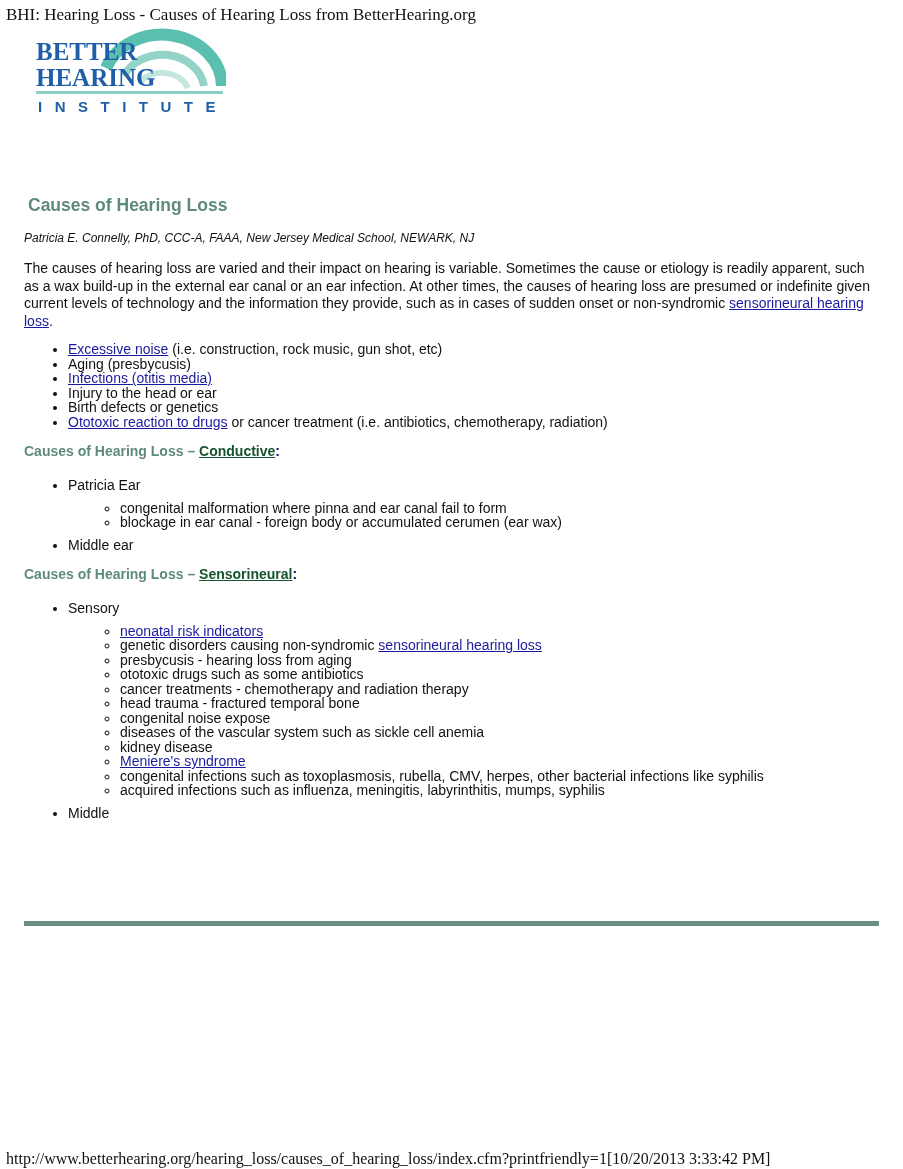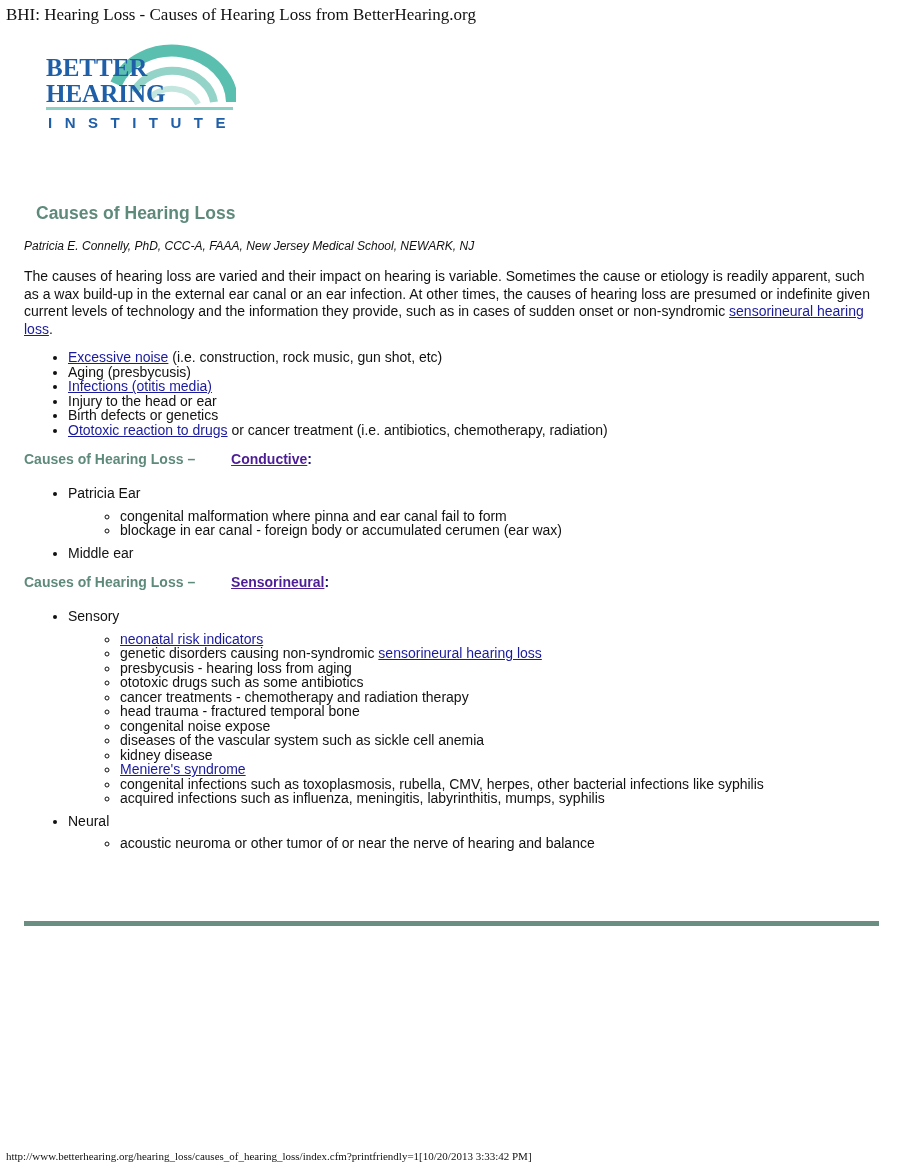--- a/index.html
+++ b/index.html
@@ -23,10 +23,9 @@
     .logo {
       position: absolute;
       left: 36px;
-      top: 40px;
+      top: 24px;
       width: 190px;
       height: 92px;
-      margin-left: 10px;
     }
     .logo svg { display: block; }
     .content {

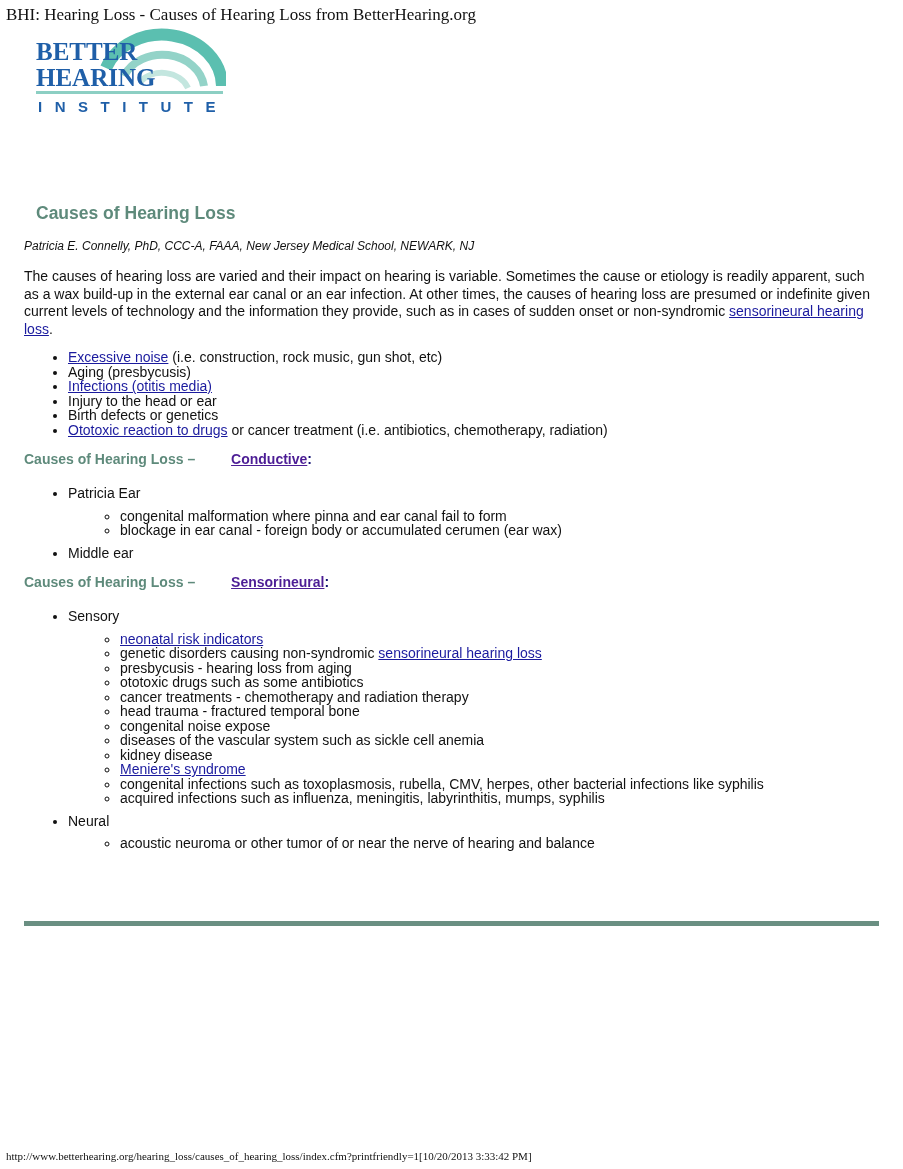--- a/index.html
+++ b/index.html
@@ -37,7 +37,7 @@
       line-height: 17px;
     }
     h1.page-title {
-      margin: 12px;
+      margin: 4px;
       font-size: 17.5px;
       font-weight: bold;
       color: #5e8a7b;

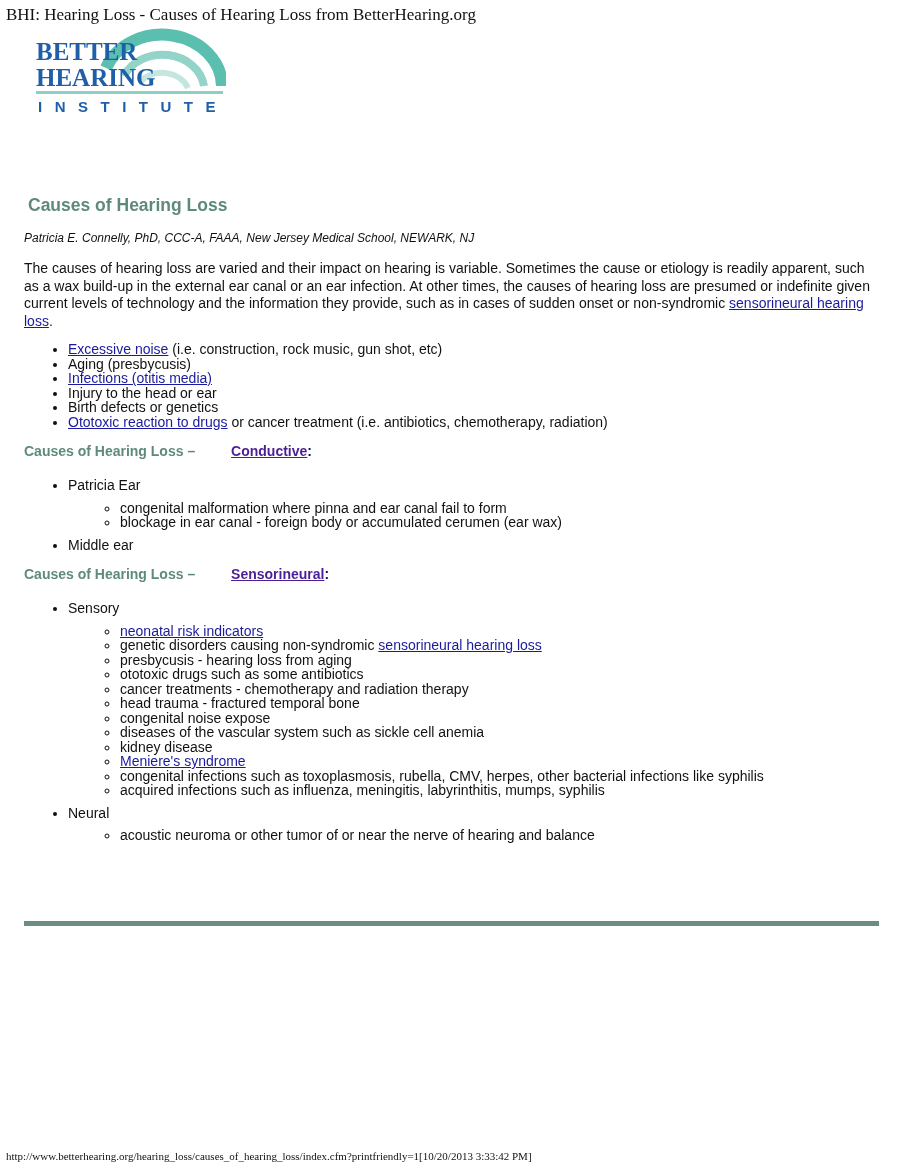--- a/index.html
+++ b/index.html
@@ -74,9 +74,8 @@
       line-height: 17px;
     }
     h2.section-title a.link {
-      color: #4c1d95;
+      color: #14532d;
       font-weight: bold;
-      margin-left: 32px;
     }
     h2.section-title .colon { color: #101070; }
     ul.lvl1 {

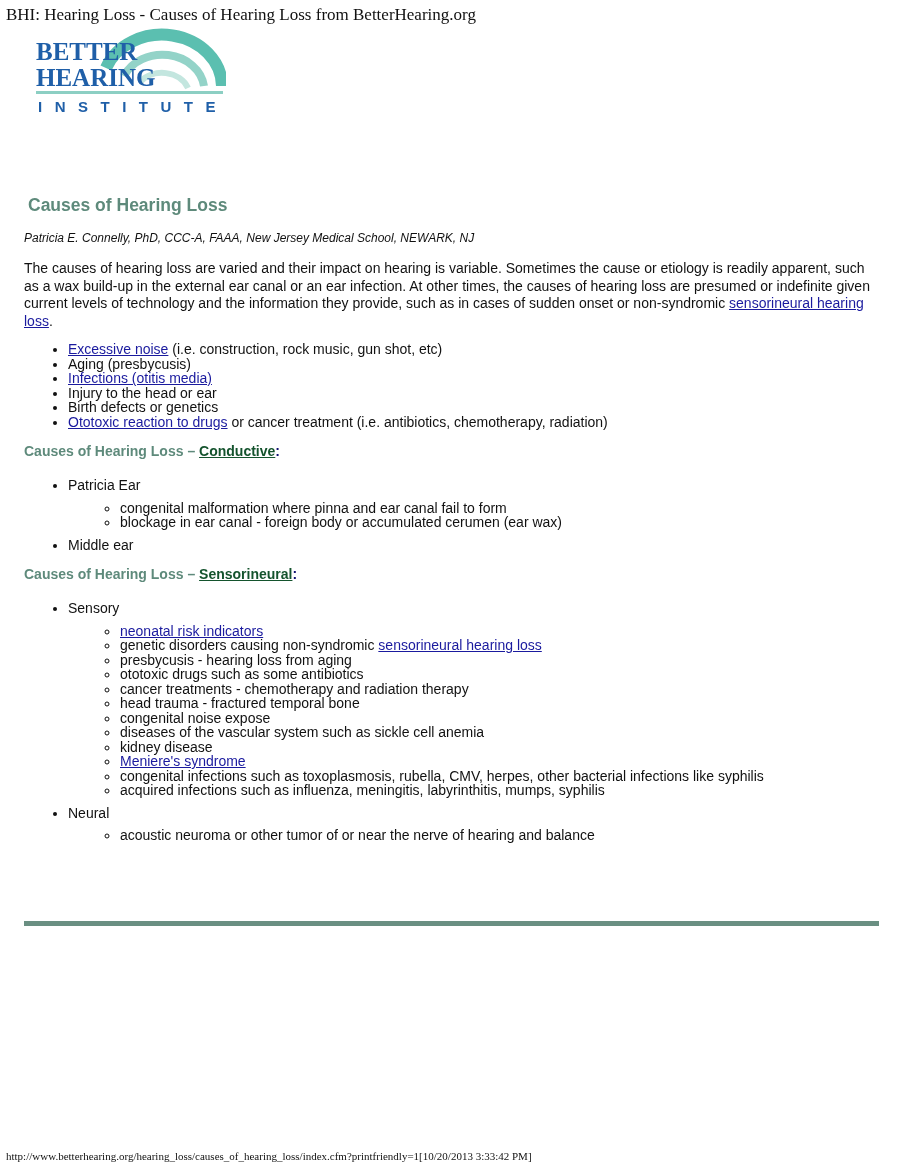--- a/index.html
+++ b/index.html
@@ -176,7 +176,7 @@
         <li>acquired infections such as influenza, meningitis, labyrinthitis, mumps, syphilis</li>
       </ul>
     </li>
-    <li><span>Neural</span>
+    <li><span>Middle</span>
       <ul class="lvl2">
         <li>acoustic neuroma or other tumor of or near the nerve of hearing and balance</li>
       </ul>

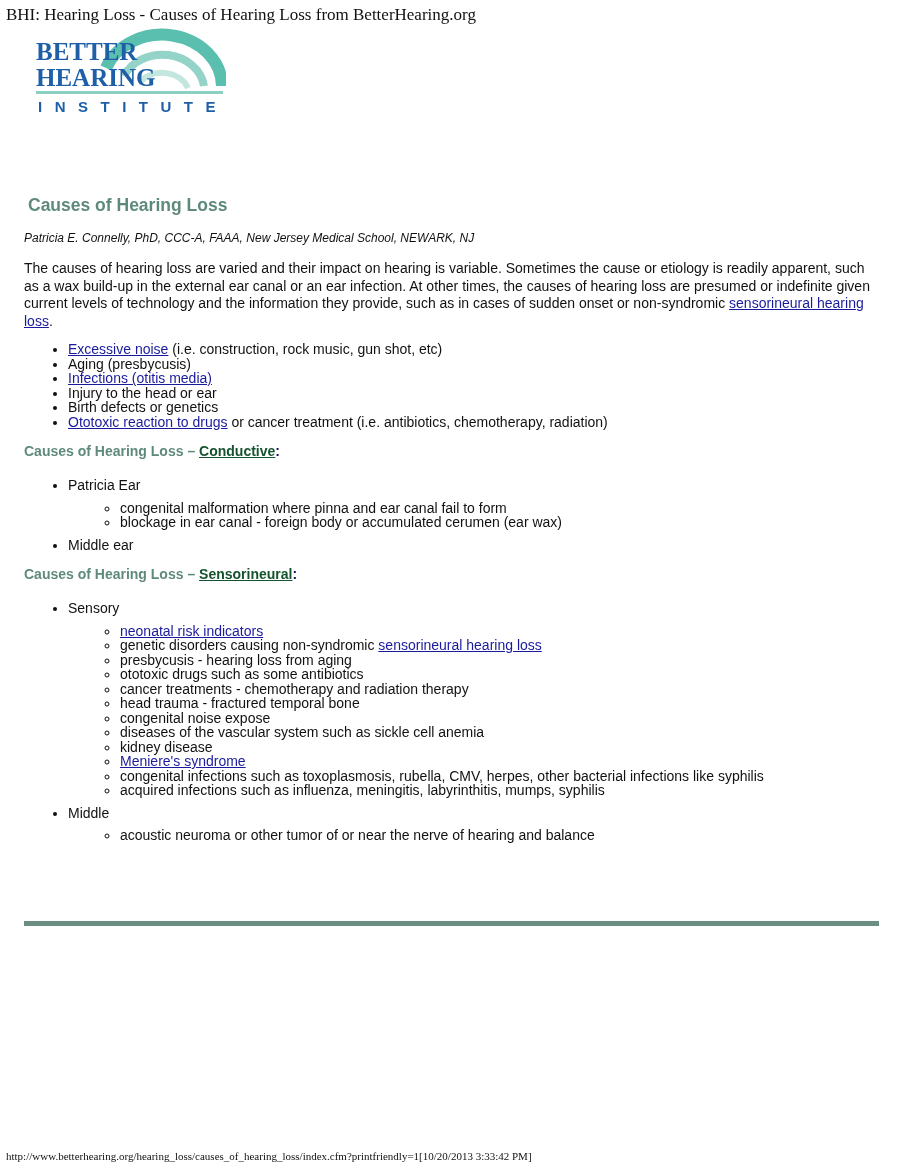--- a/index.html
+++ b/index.html
@@ -177,9 +177,6 @@
       </ul>
     </li>
     <li><span>Middle</span>
-      <ul class="lvl2">
-        <li>acoustic neuroma or other tumor of or near the nerve of hearing and balance</li>
-      </ul>
     </li>
   </ul>
 </div>

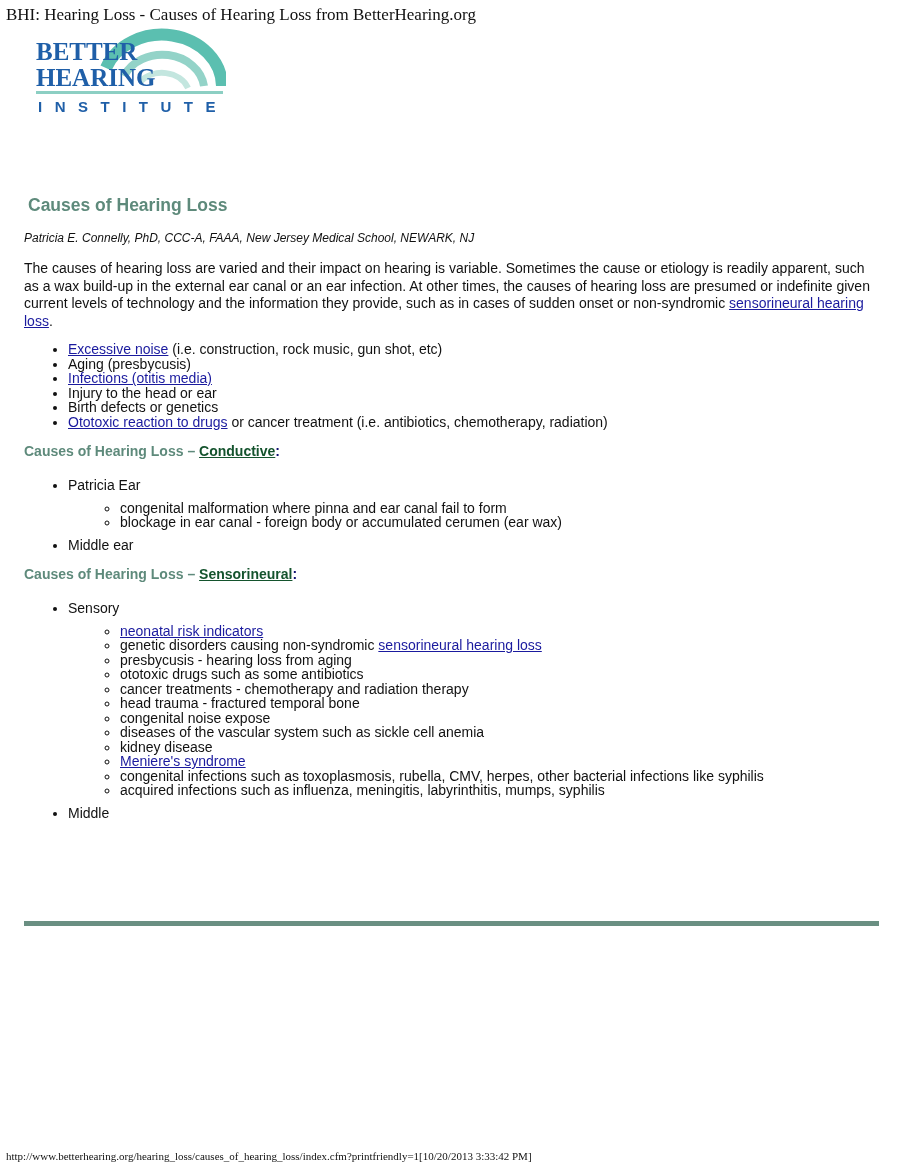--- a/index.html
+++ b/index.html
@@ -104,7 +104,7 @@
       left: 6px;
       top: 1150px;
       font-family: "Liberation Serif", serif;
-      font-size: 11px;
+      font-size: 16px;
       color: #111;
     }
   </style>

